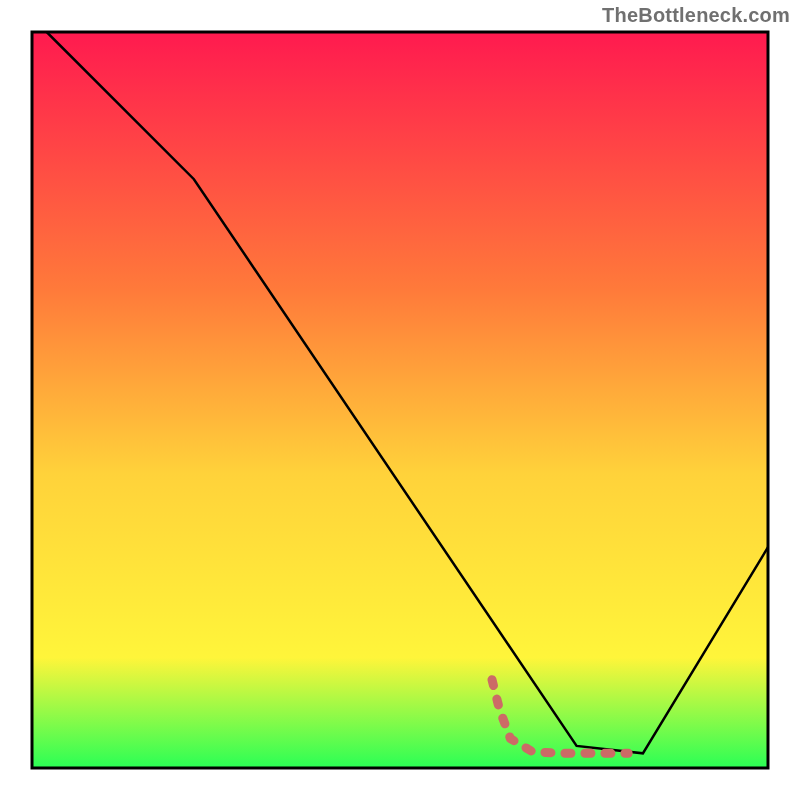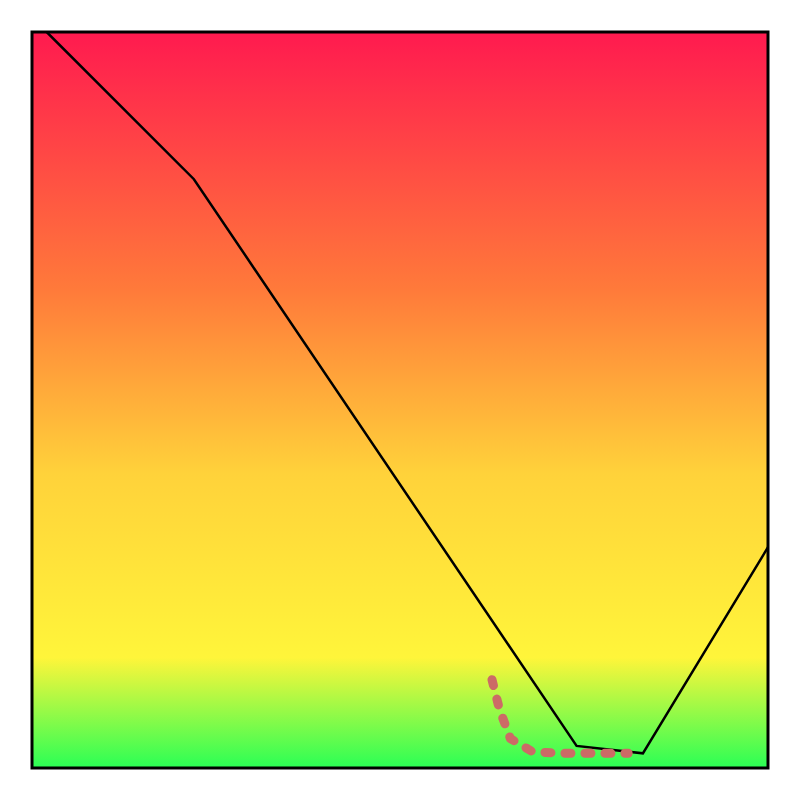--- a/index.html
+++ b/index.html
@@ -35,6 +35,7 @@
 
 <div class="container">
 
+  <div class="watermark">TheBottleneck.com</div>
 
   <svg width="800" height="800" viewBox="0 0 800 800">
     <defs>

